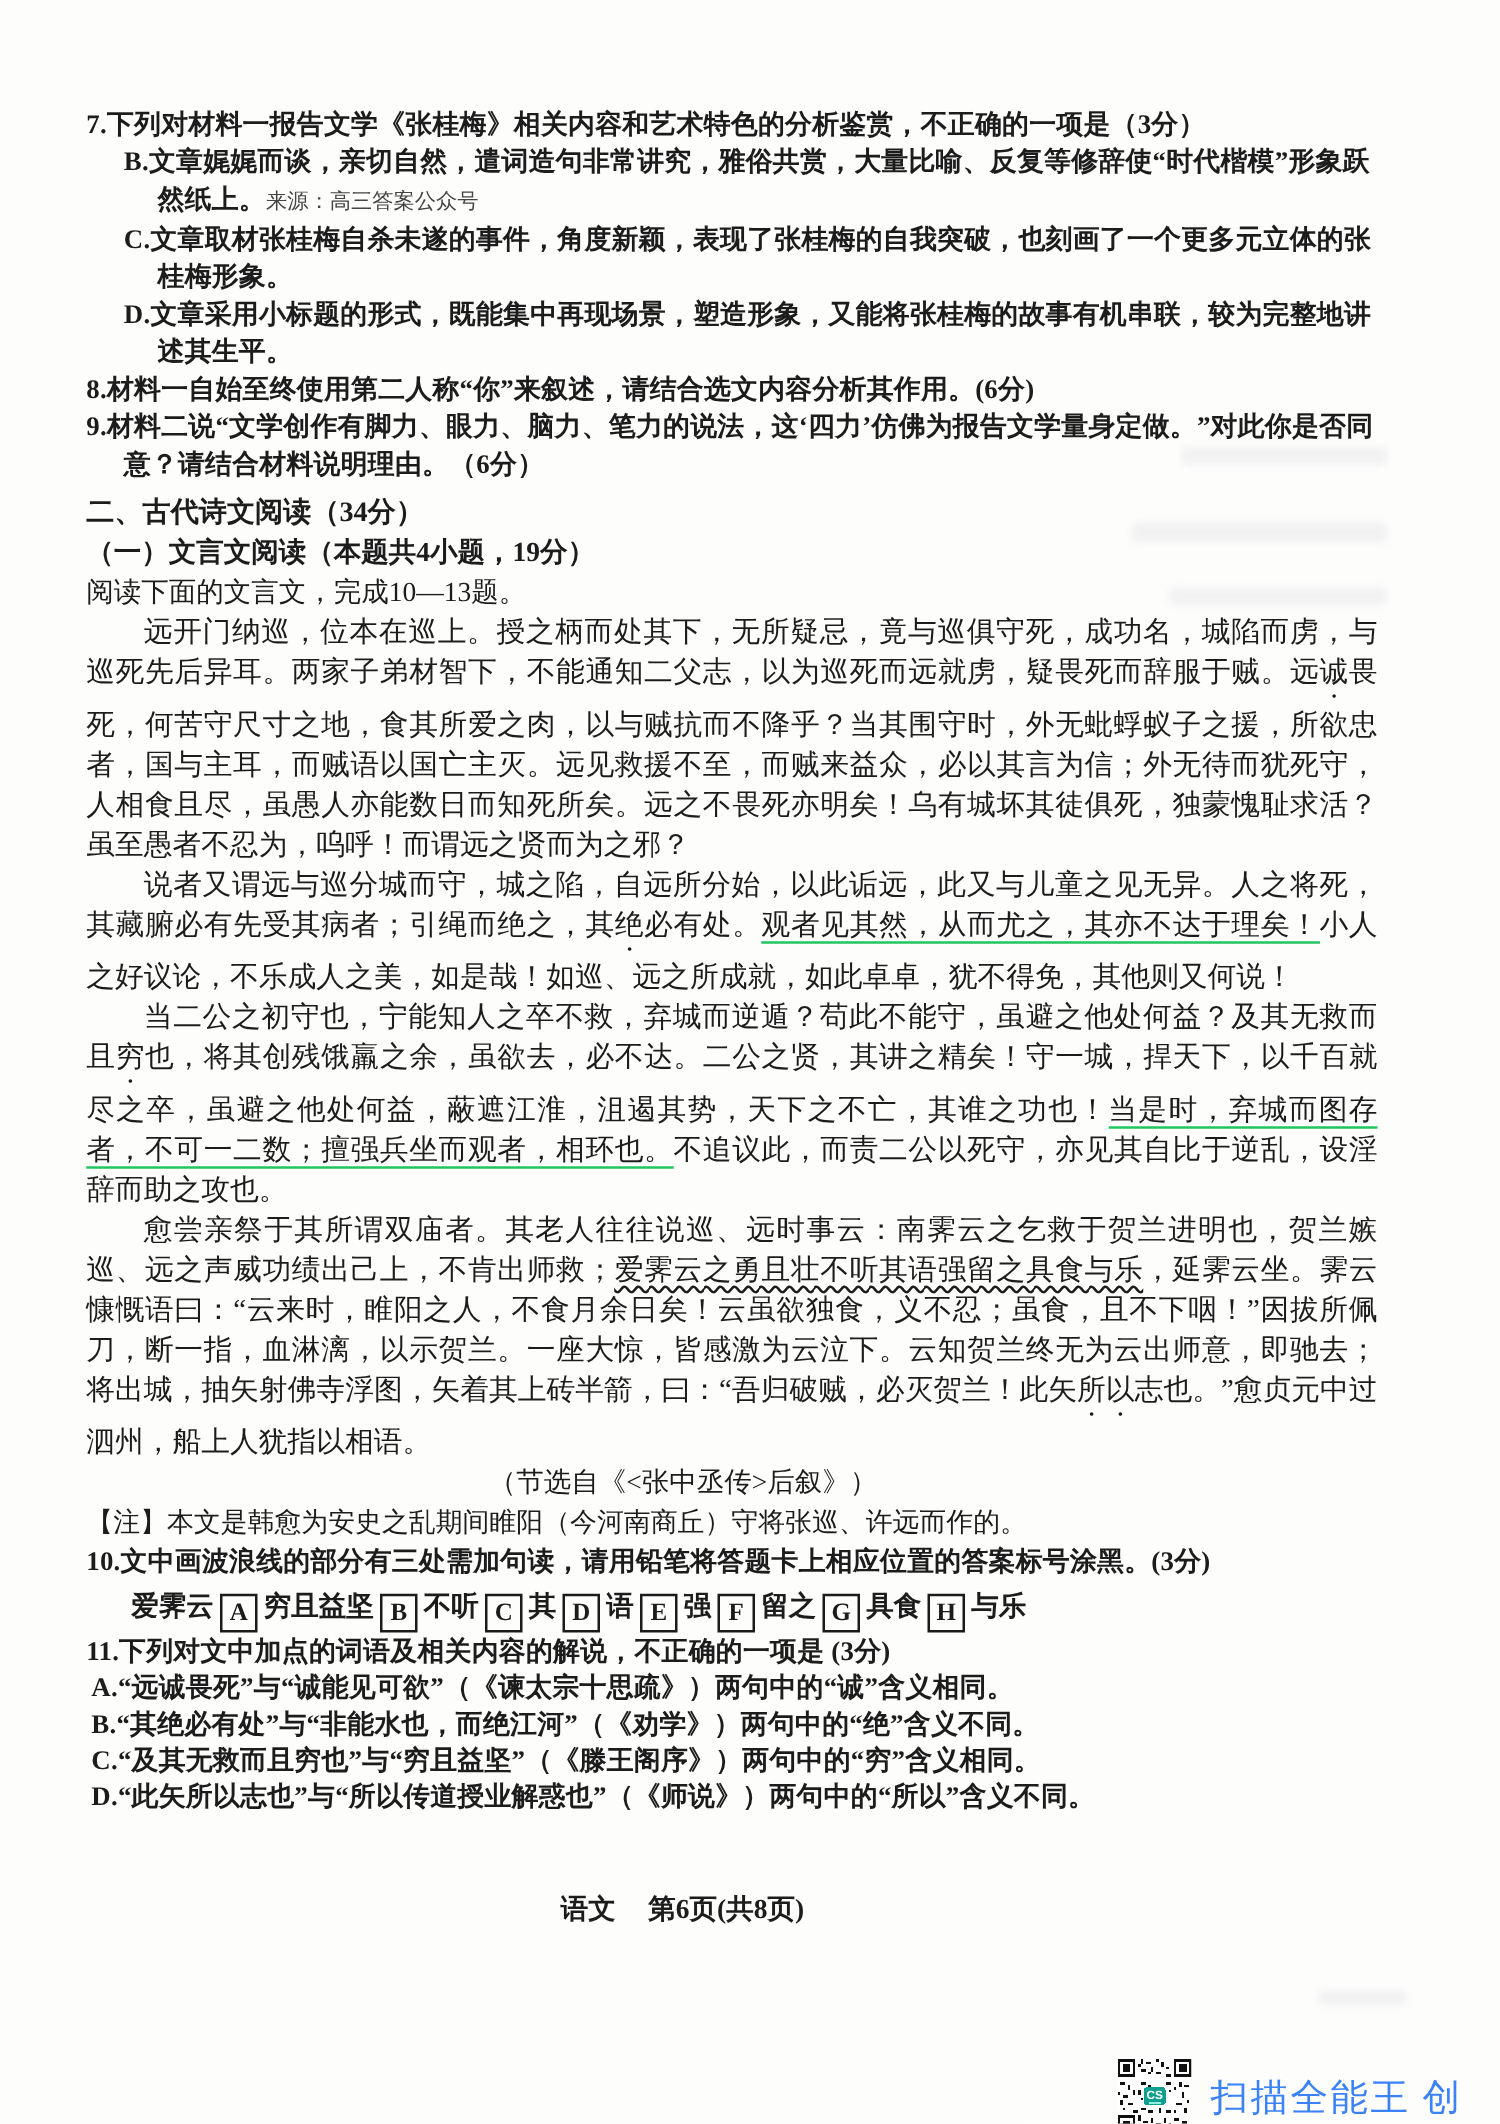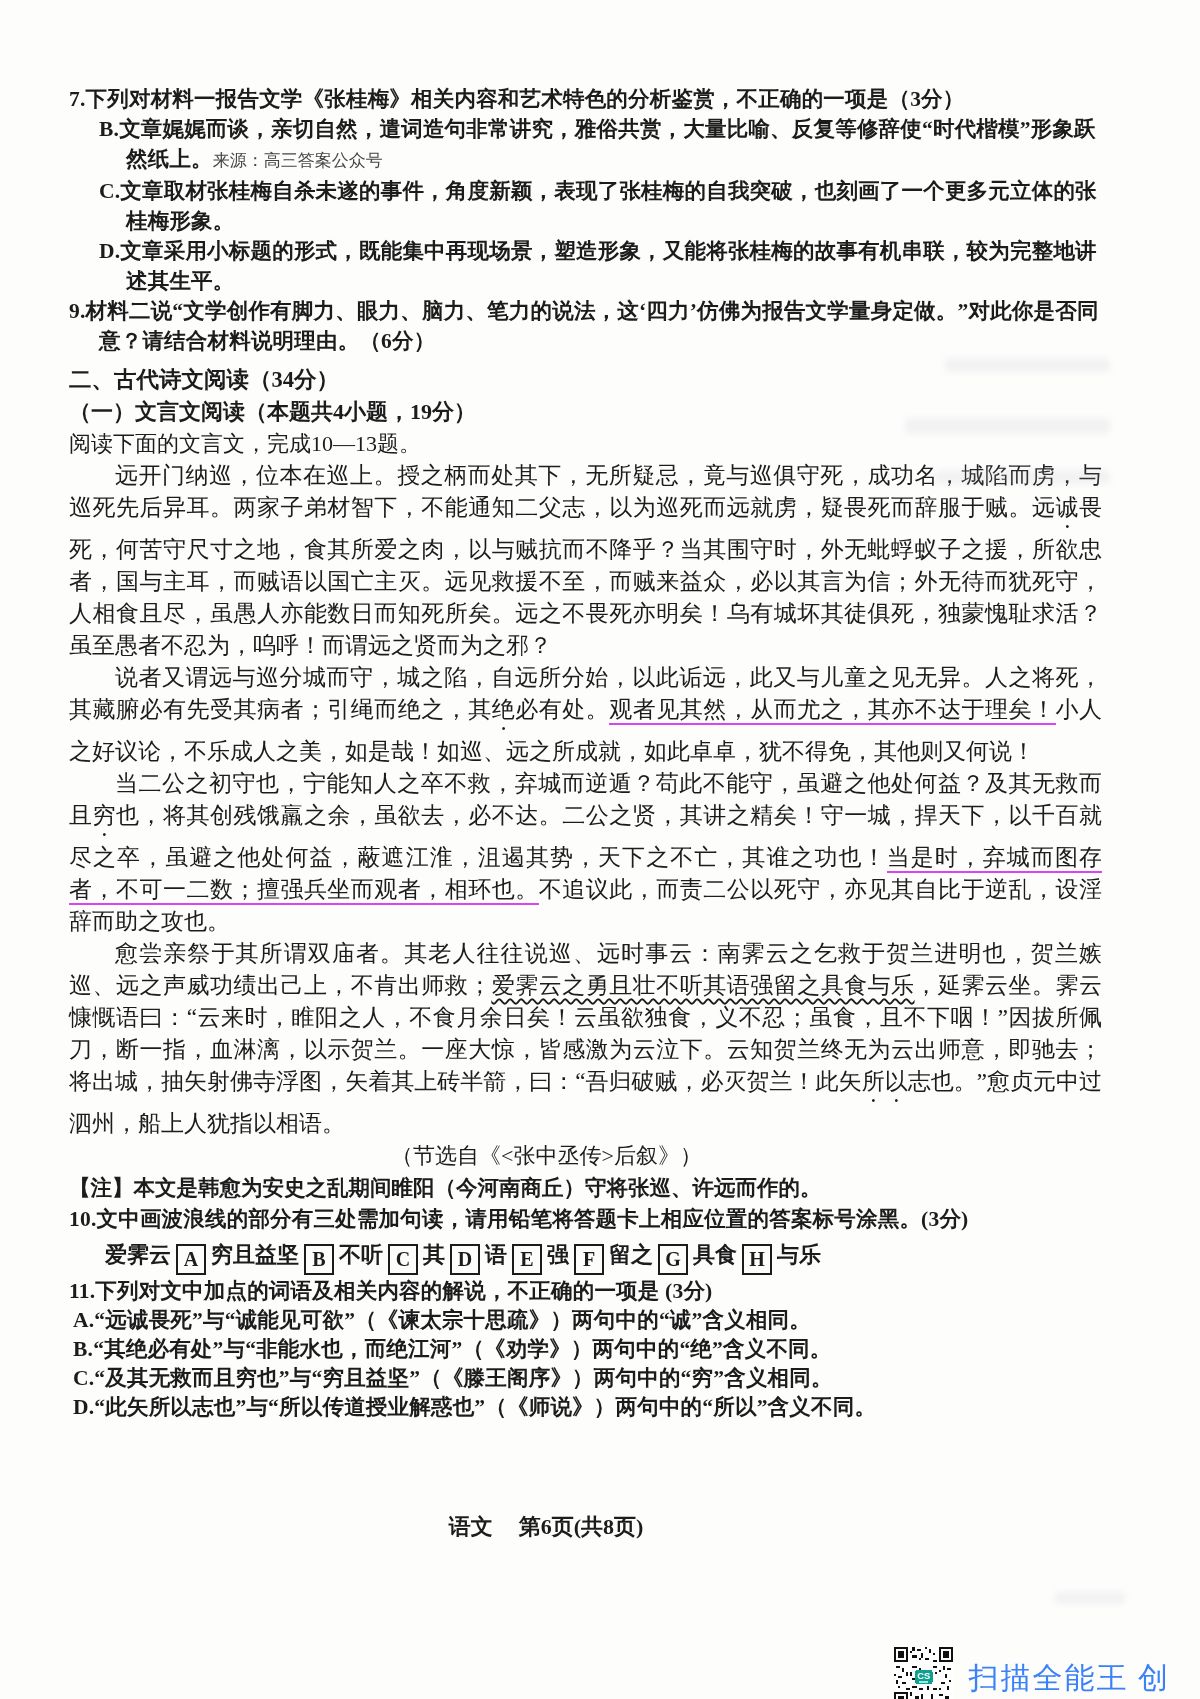--- a/index.html
+++ b/index.html
@@ -54,6 +54,7 @@
     <div class="q opt"><span>C.</span><span>文章取材张桂梅自杀未遂的事件，角度新颖，表现了张桂梅的自我突破，也刻画了一个更多元立体的张桂梅形象。</span></div>
     <div class="q opt"><span>D.</span><span>文章采用小标题的形式，既能集中再现场景，塑造形象，又能将张桂梅的故事有机串联，较为完整地讲述其生平。</span></div>
 
+    <div class="q hang"><span>8.</span><span>材料一自始至终使用第二人称“你”来叙述，请结合选文内容分析其作用。(6分)</span></div>
     <div class="q hang"><span>9.</span><span>材料二说“文学创作有脚力、眼力、脑力、笔力的说法，这‘四力’仿佛为报告文学量身定做。”对此你是否同意？请结合材料说明理由。（6分）</span></div>
 
     <div class="sec-title">二、古代诗文阅读（34分）</div>

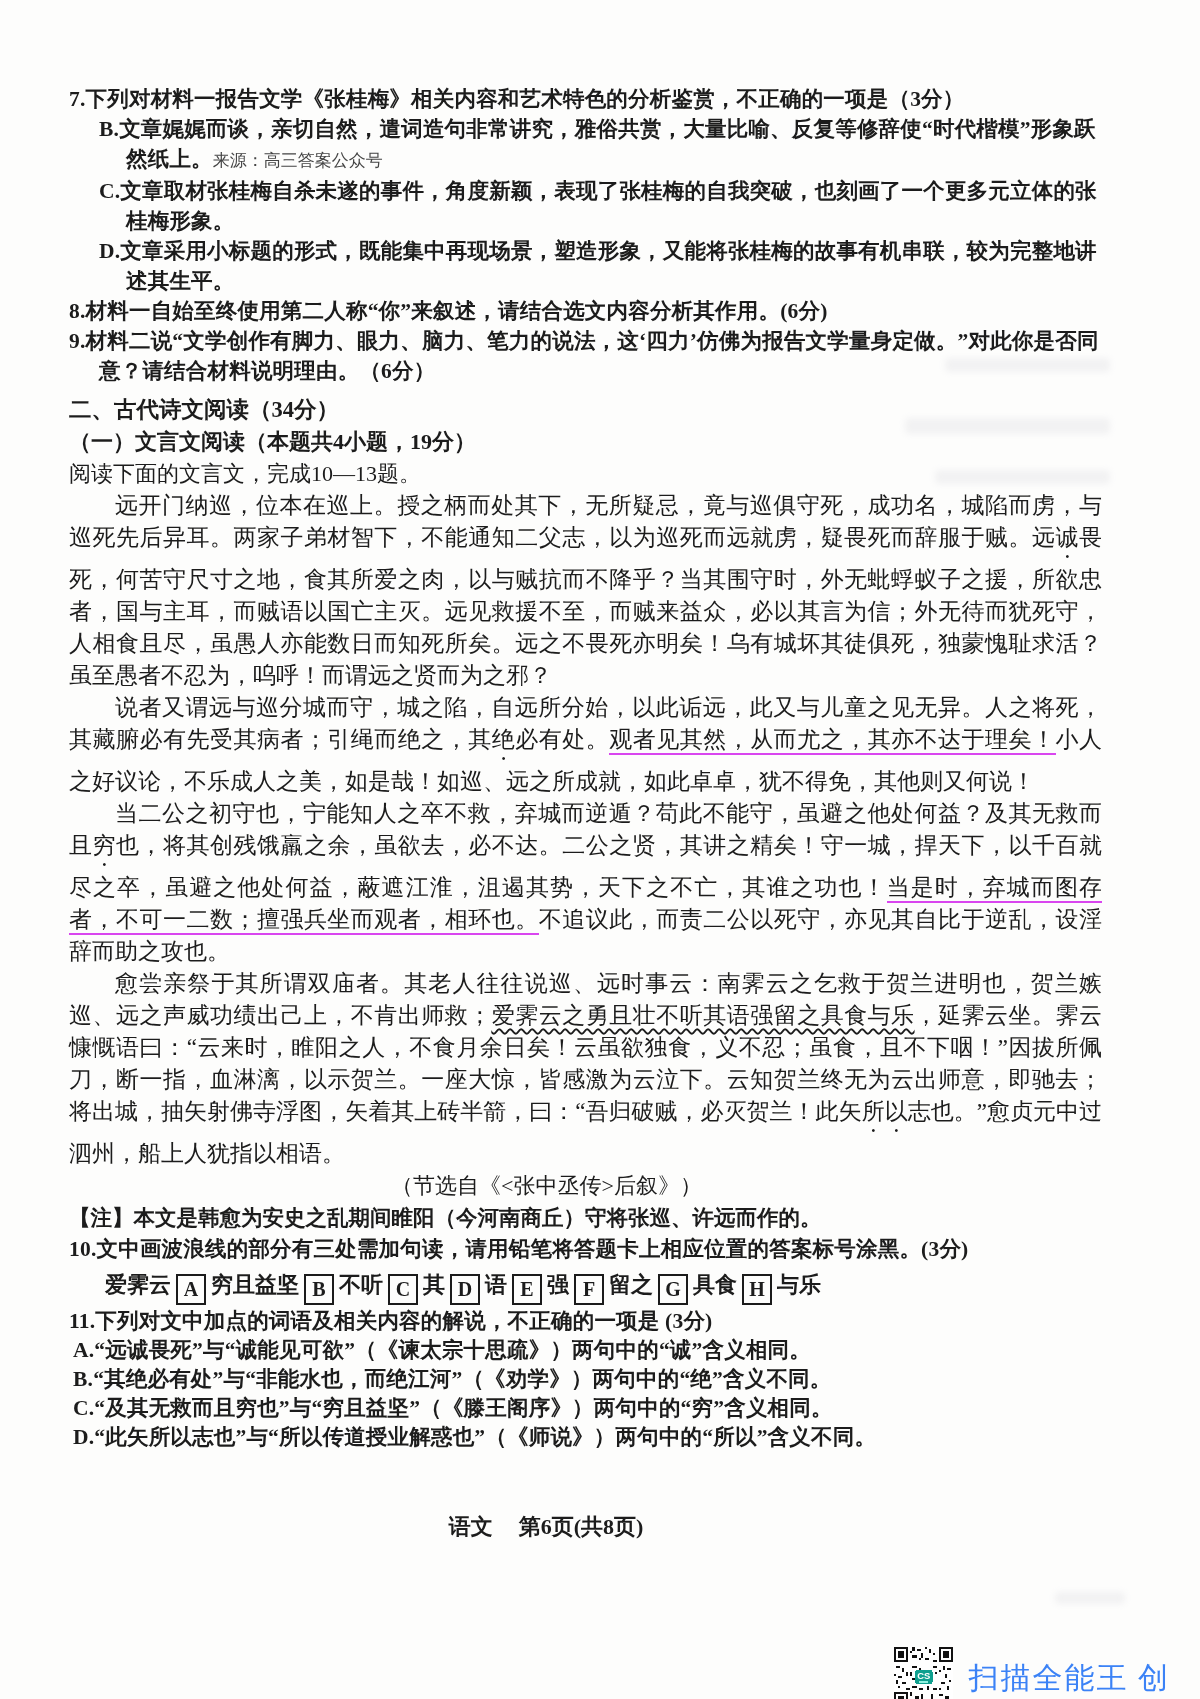--- a/index.html
+++ b/index.html
@@ -24,7 +24,7 @@
     font-weight:400;text-align:justify;}
   .attribution{font-size:22px;line-height:32px;text-align:center;padding-right:78px;font-weight:500;}
   .note-line{font-size:21.5px;line-height:32px;font-weight:700;}
-  .seg-u{border-bottom:2px solid #d946ef;padding-bottom:1px;}
+  .seg-u{border-bottom:2px solid #22c55e;padding-bottom:1px;}
   .seg-wavy{text-decoration:underline;text-decoration-style:wavy;
     text-decoration-thickness:1.5px;text-underline-offset:5px;}
   .seg-dot{-webkit-text-emphasis:filled dot #1b1b1b;-webkit-text-emphasis-position:under left;

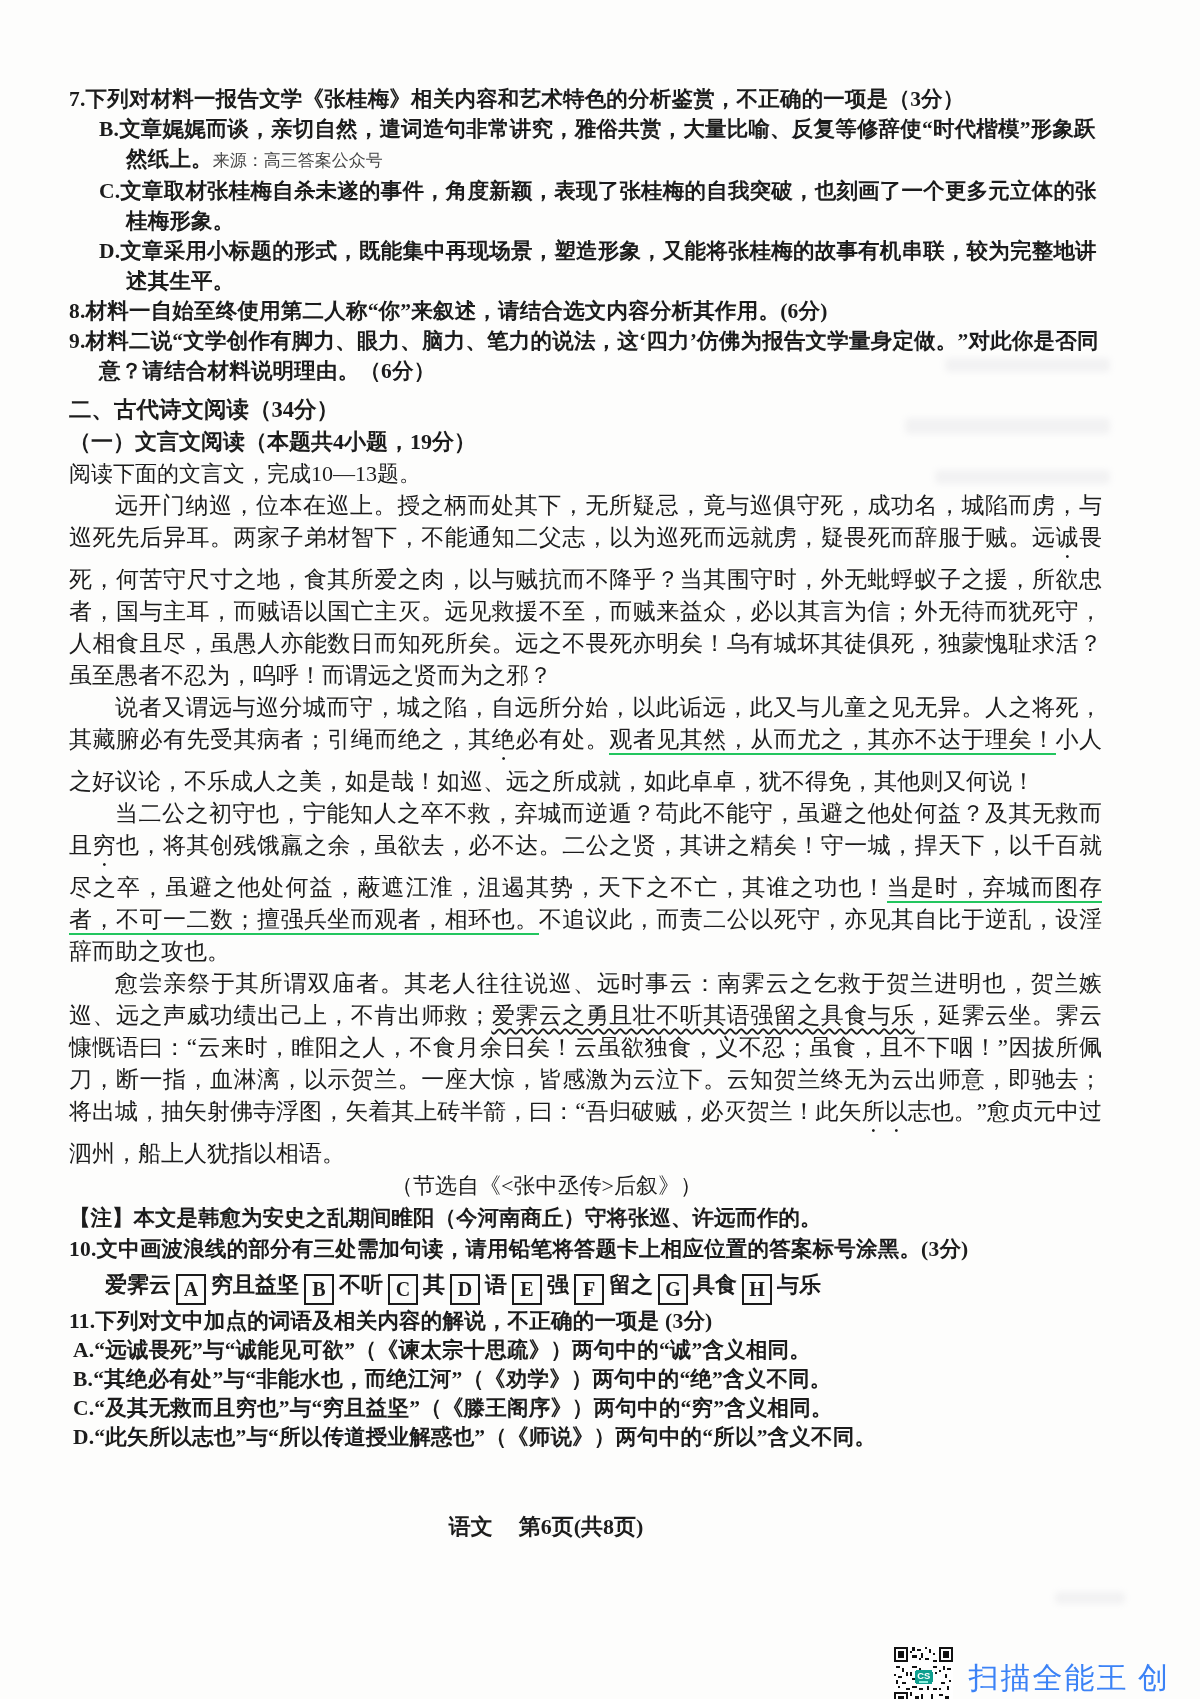--- a/index.html
+++ b/index.html
@@ -23,7 +23,7 @@
   .passage p{margin:0;text-indent:2em;font-size:23px;line-height:32px;
     font-weight:400;text-align:justify;}
   .attribution{font-size:22px;line-height:32px;text-align:center;padding-right:78px;font-weight:500;}
-  .note-line{font-size:21.5px;line-height:32px;font-weight:700;}
+  .note-line{font-size:21.5px;line-height:32px;font-weight:400;}
   .seg-u{border-bottom:2px solid #22c55e;padding-bottom:1px;}
   .seg-wavy{text-decoration:underline;text-decoration-style:wavy;
     text-decoration-thickness:1.5px;text-underline-offset:5px;}

